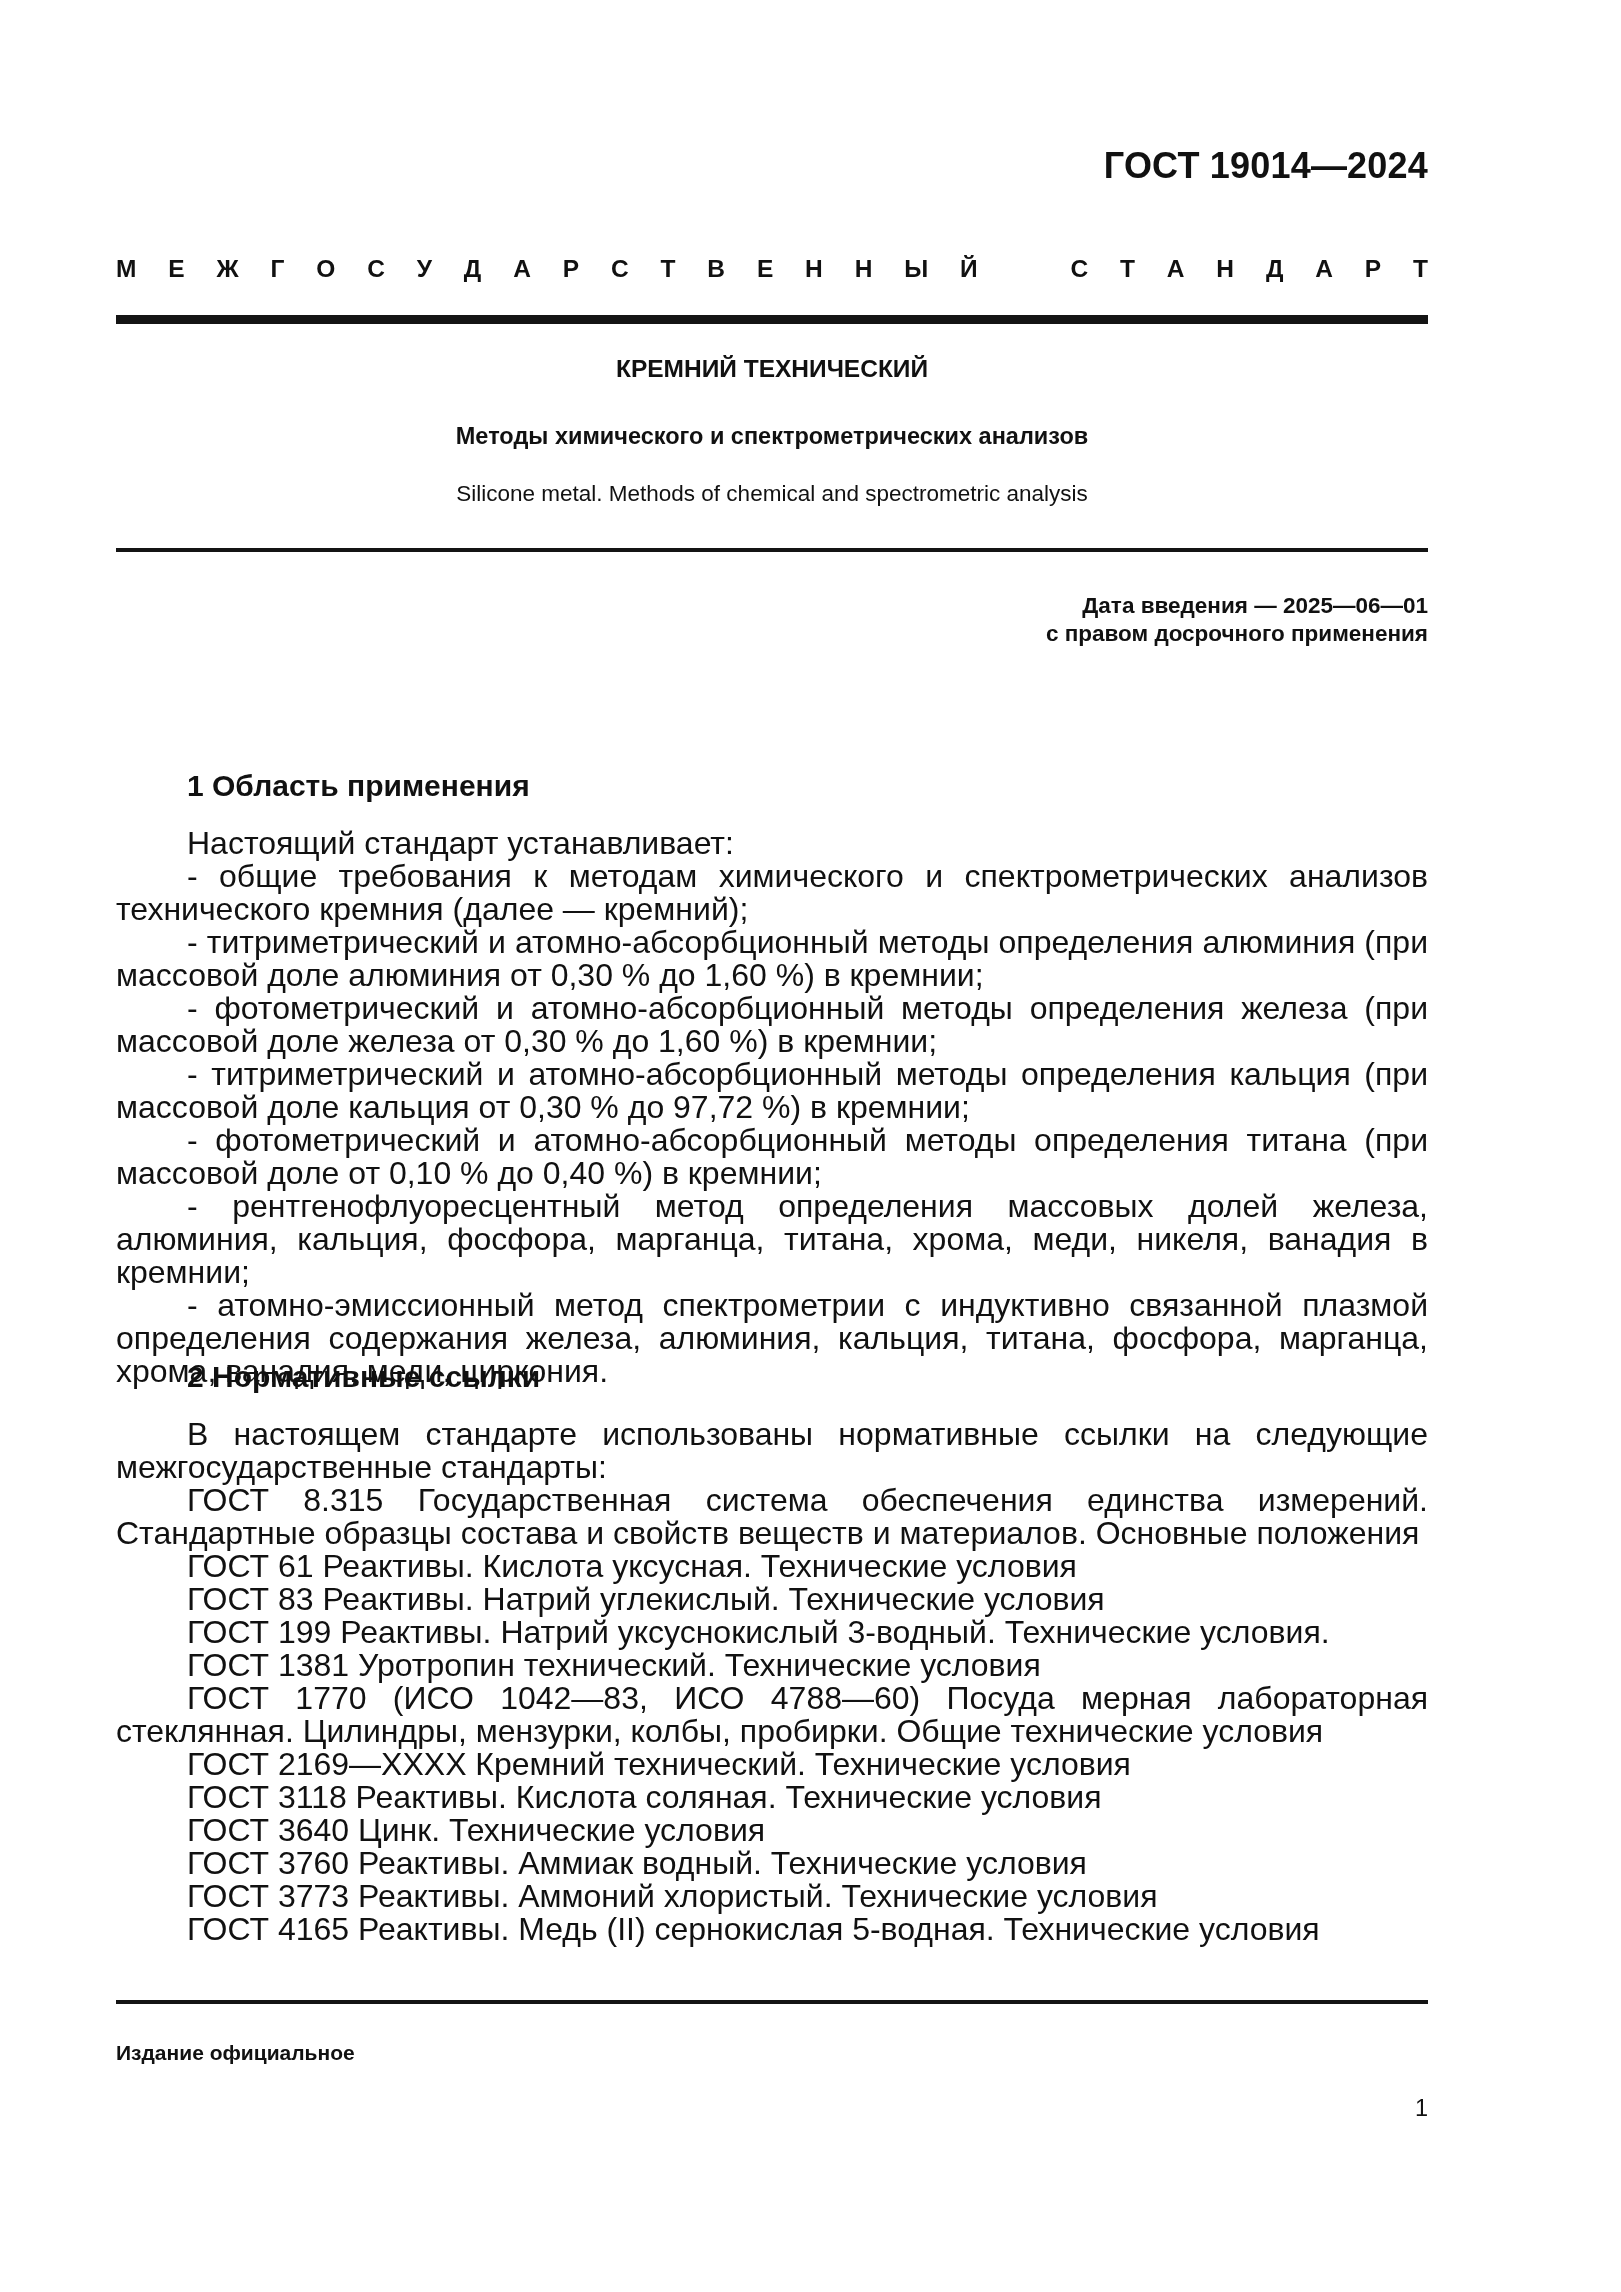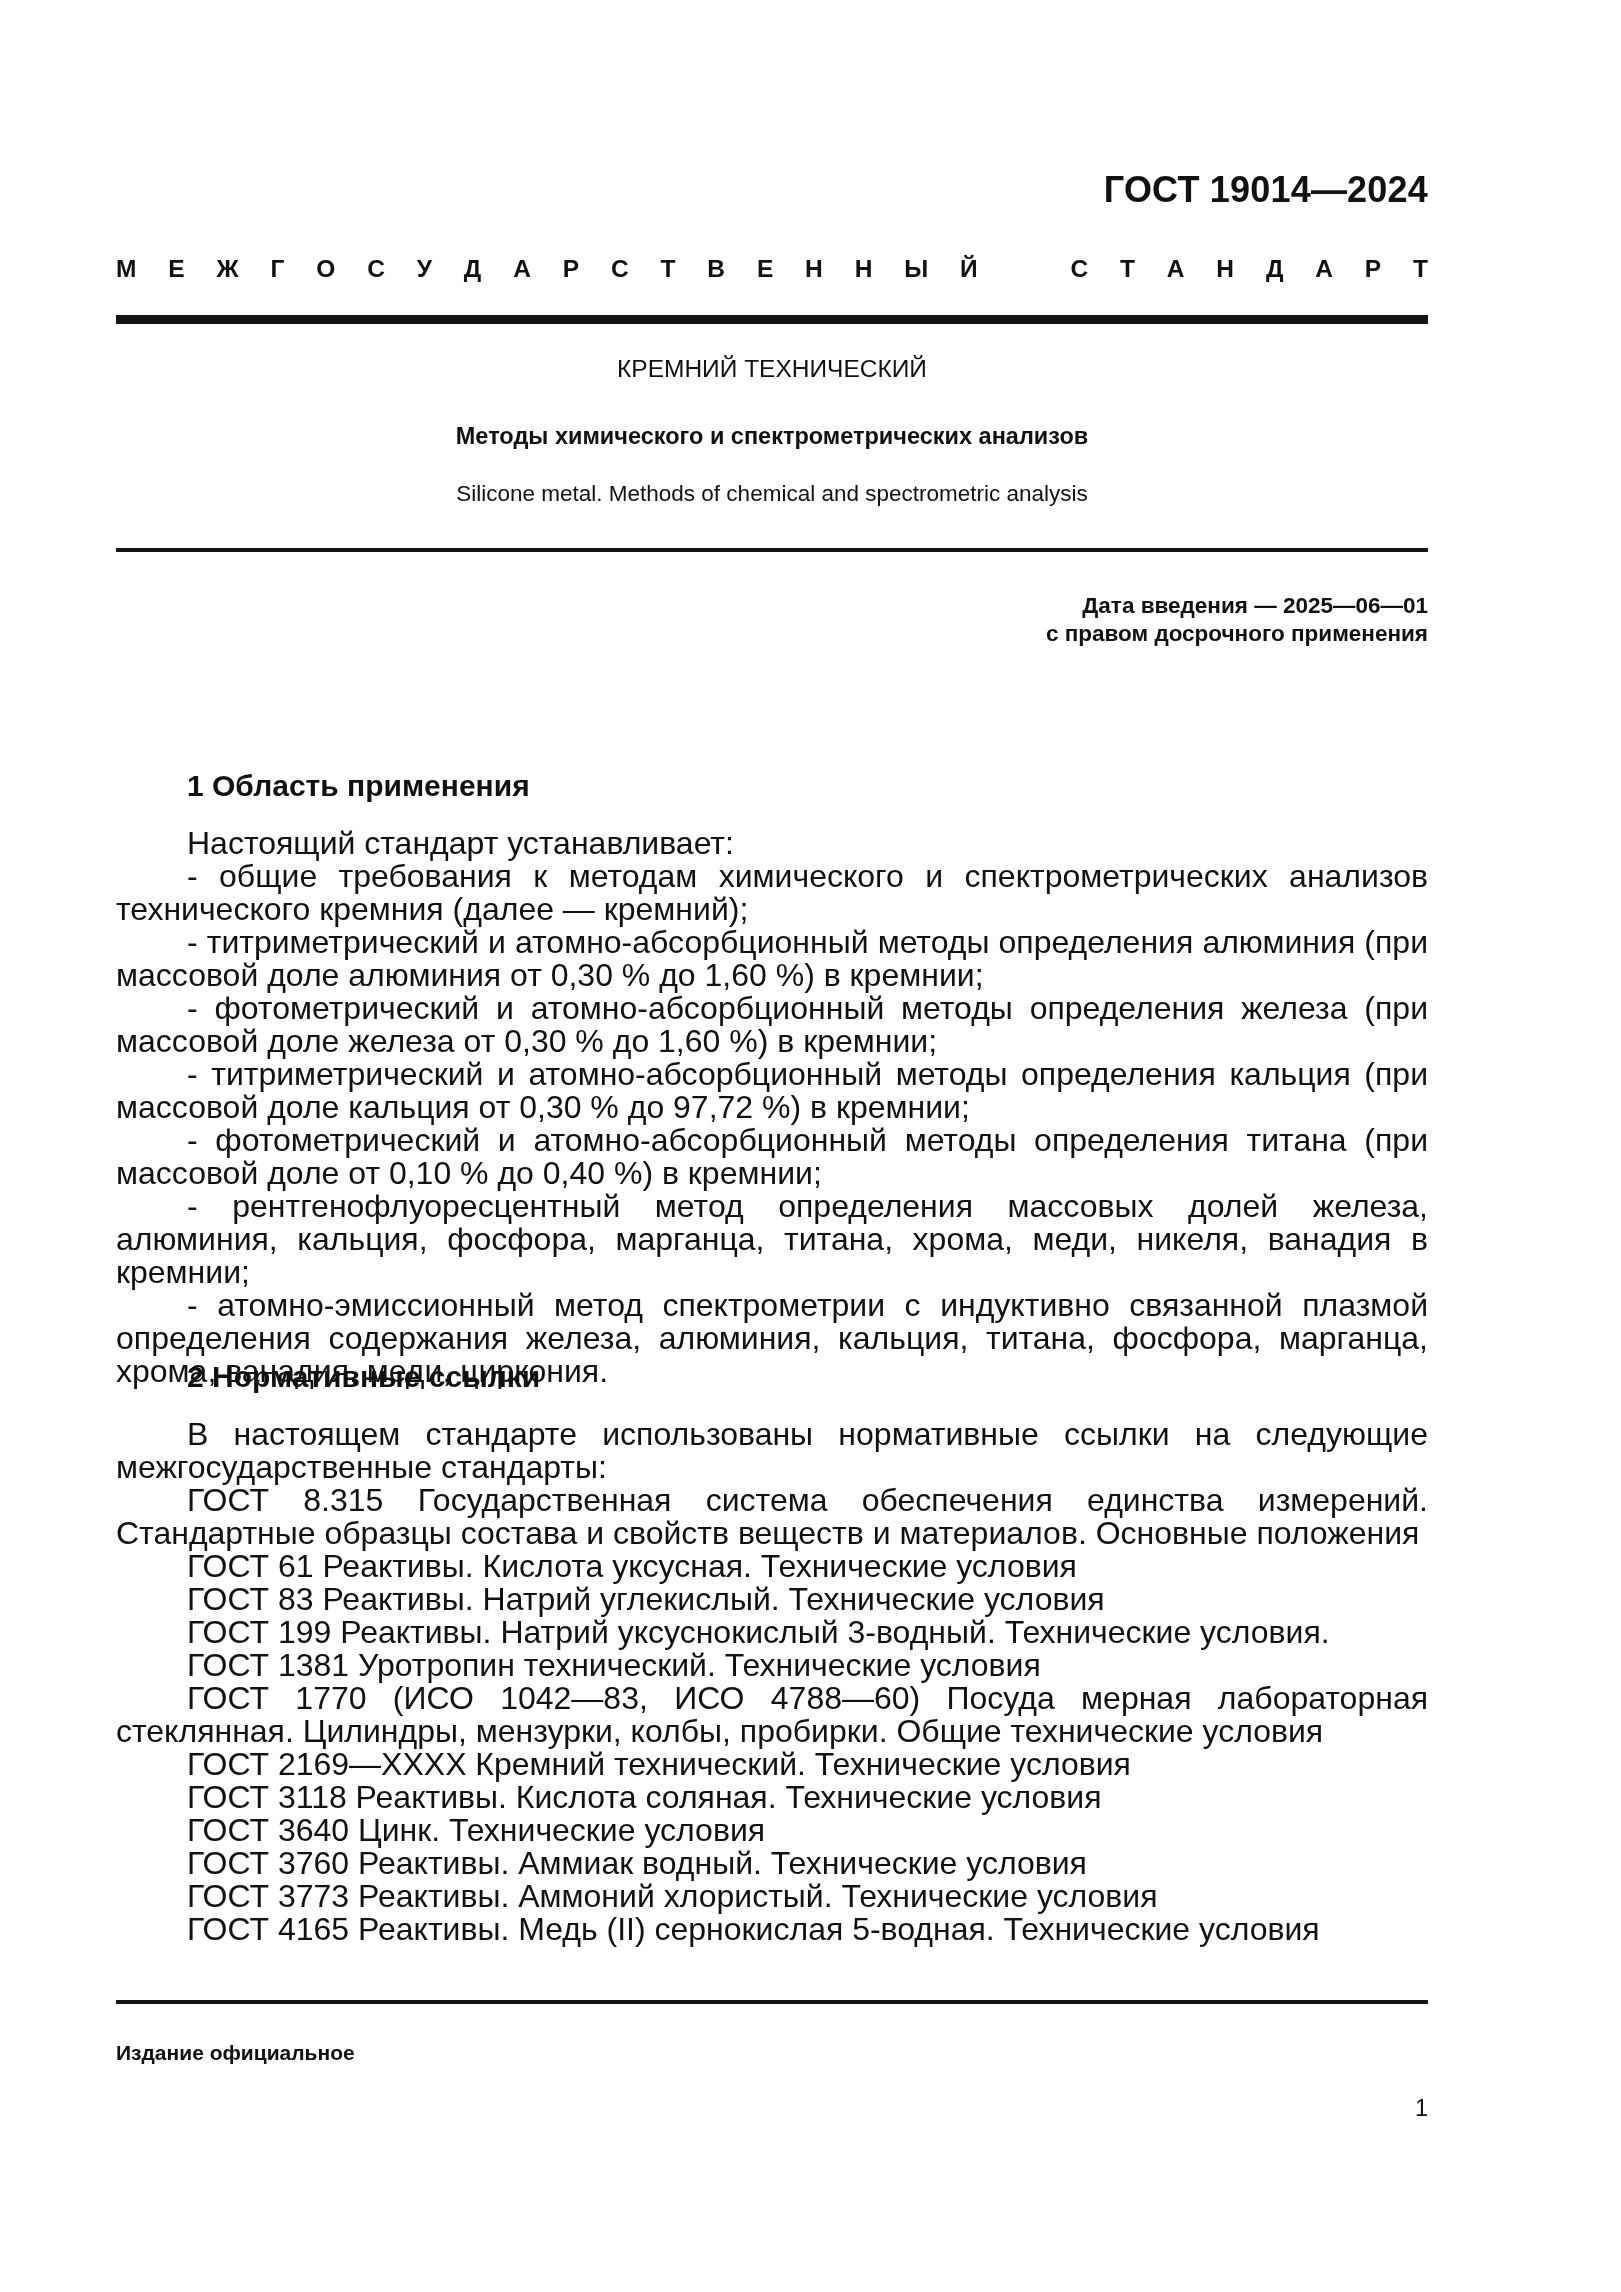--- a/index.html
+++ b/index.html
@@ -30,7 +30,6 @@
       font-weight: bold;
       letter-spacing: 0.2px;
       white-space: nowrap;
-      margin-top: 24px;
     }
     .banner {
       position: absolute;

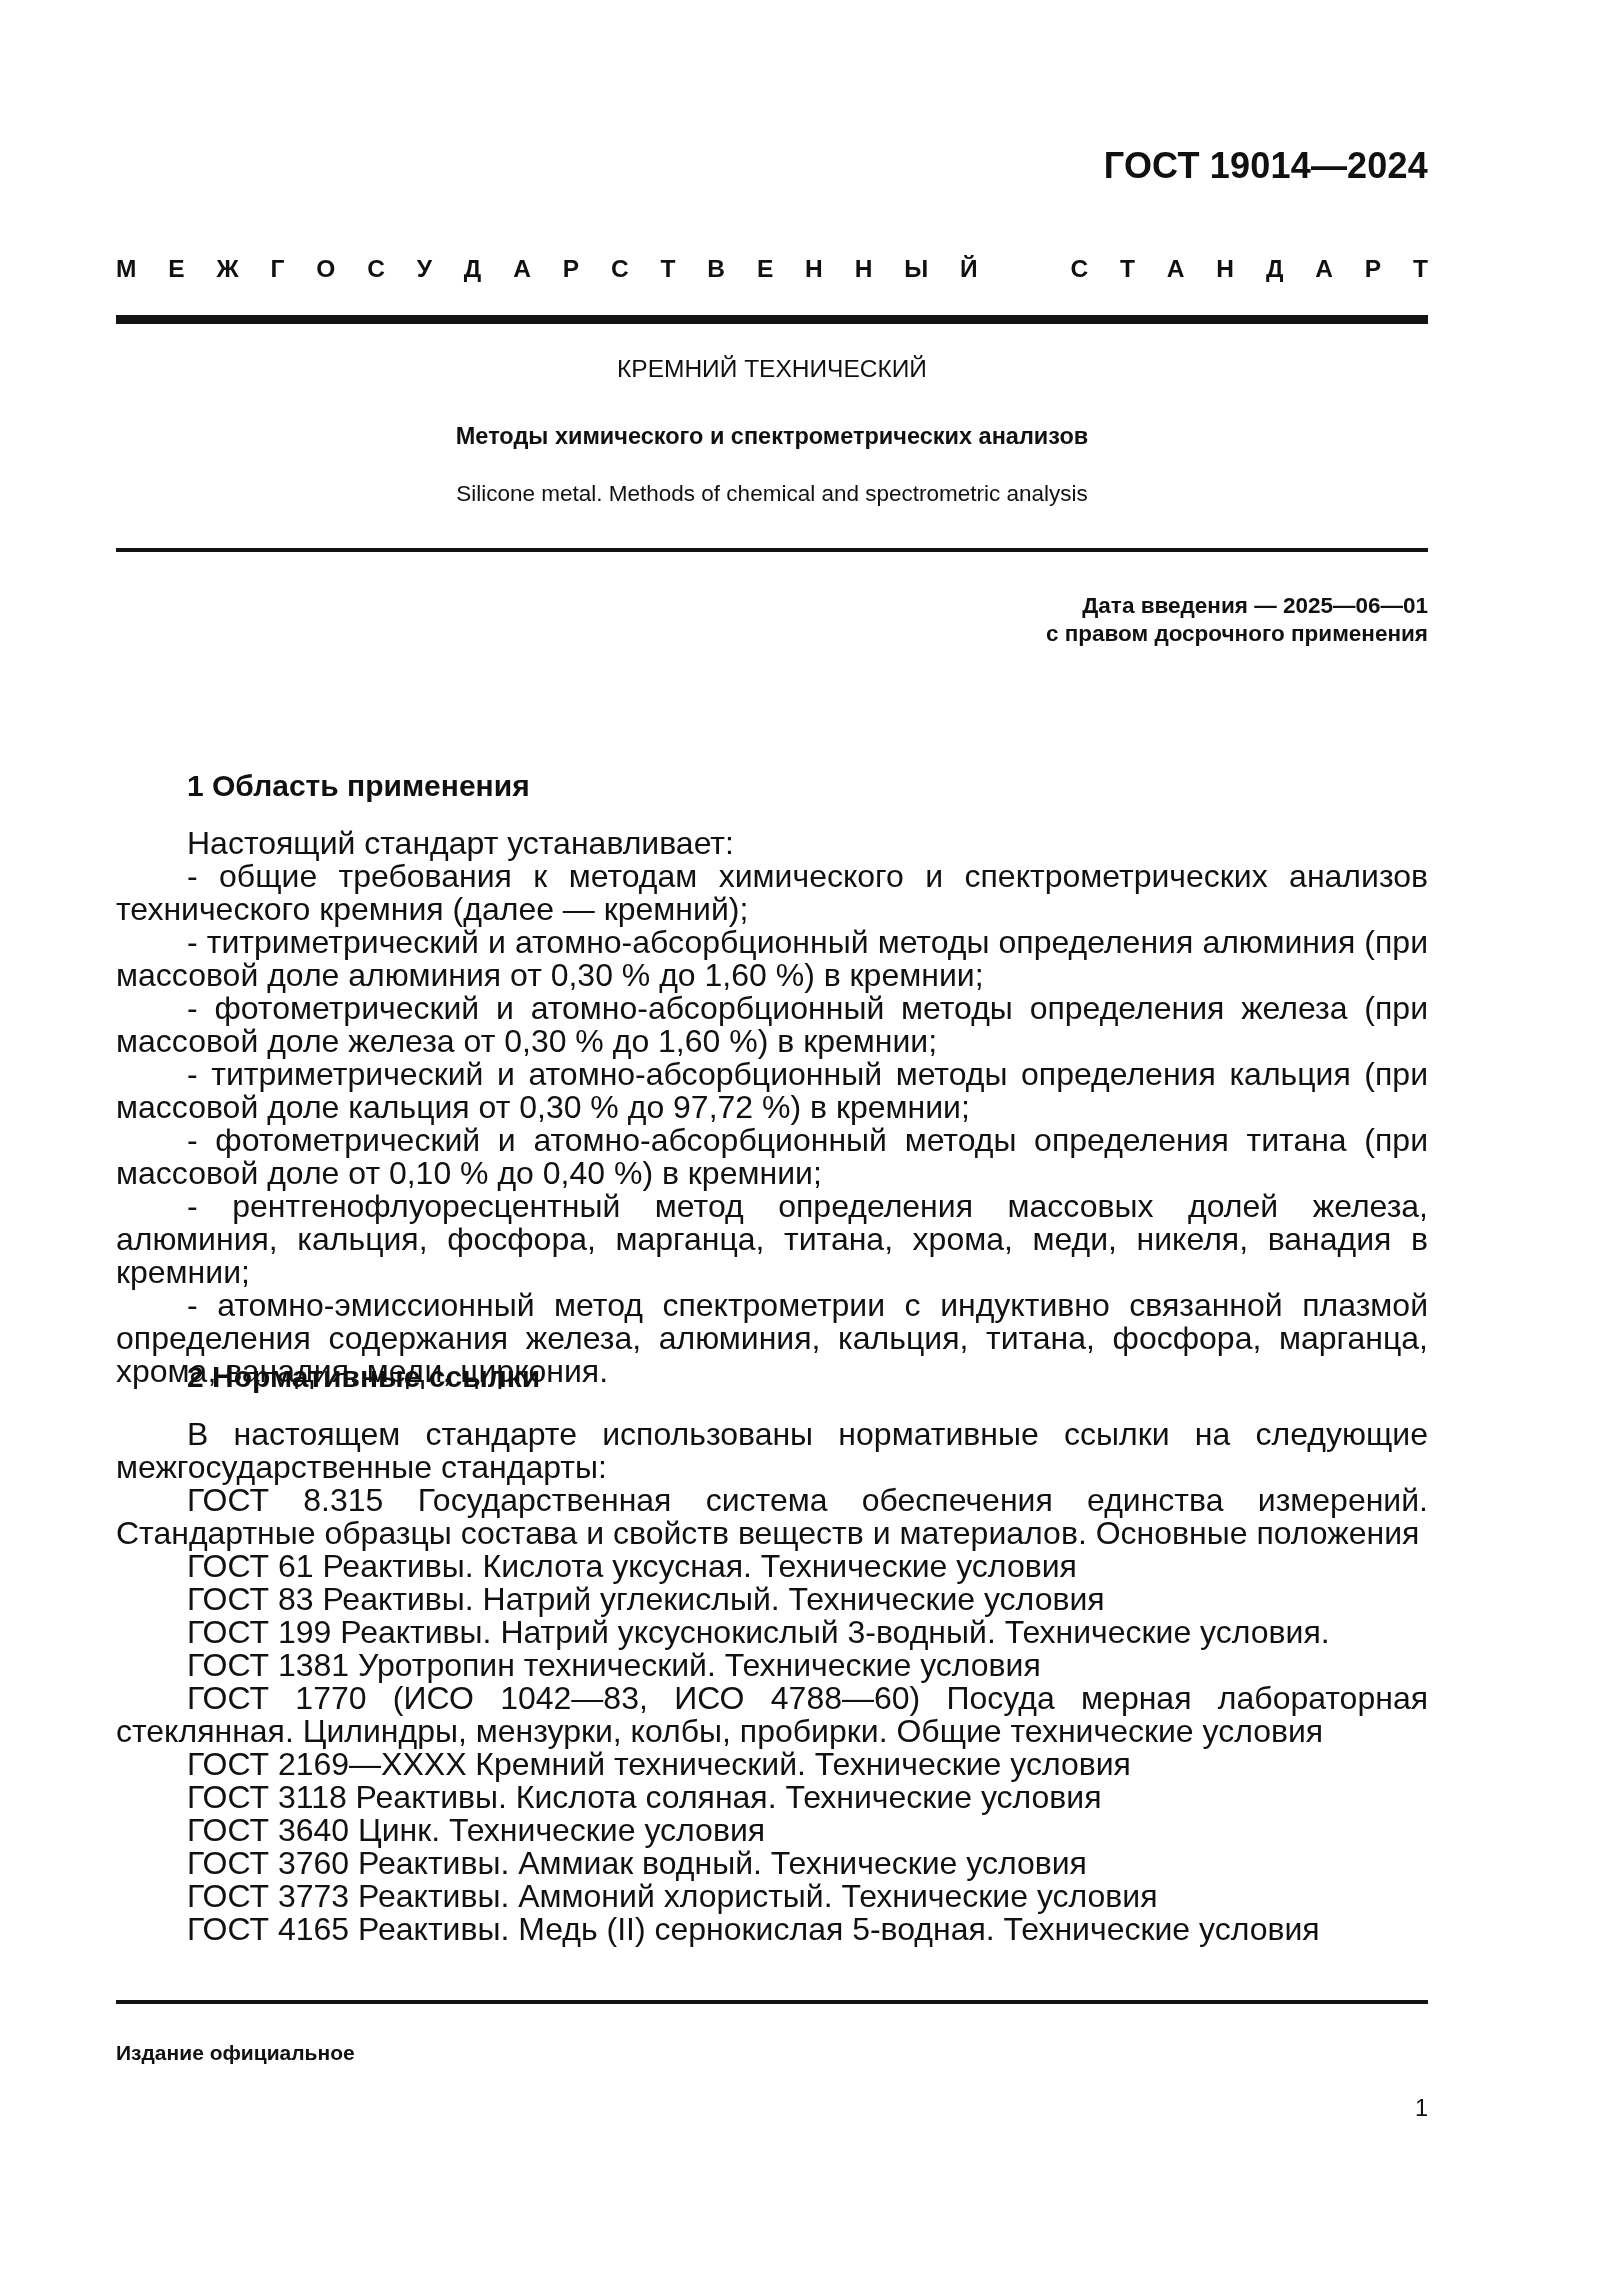--- a/index.html
+++ b/index.html
@@ -67,7 +67,7 @@
       top: 355px;
       text-align: center;
       font-size: 24.5px;
-      font-weight: normal;
+      font-weight: bold;
     }
     .title-sub {
       position: absolute;

